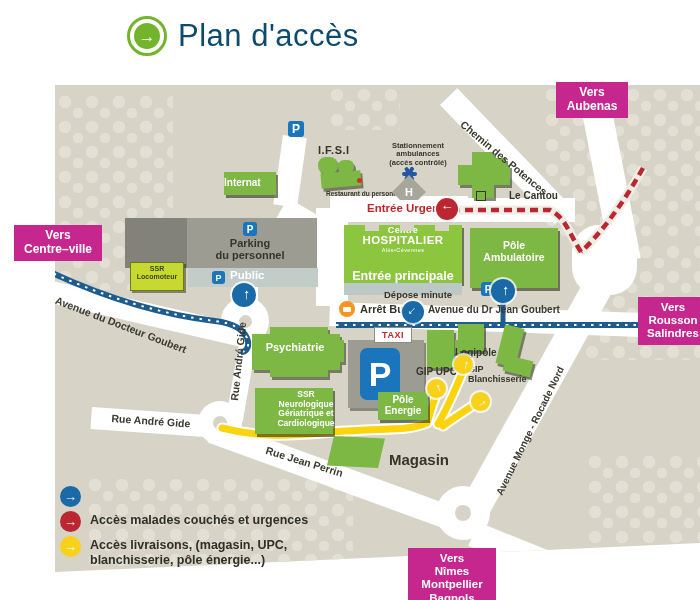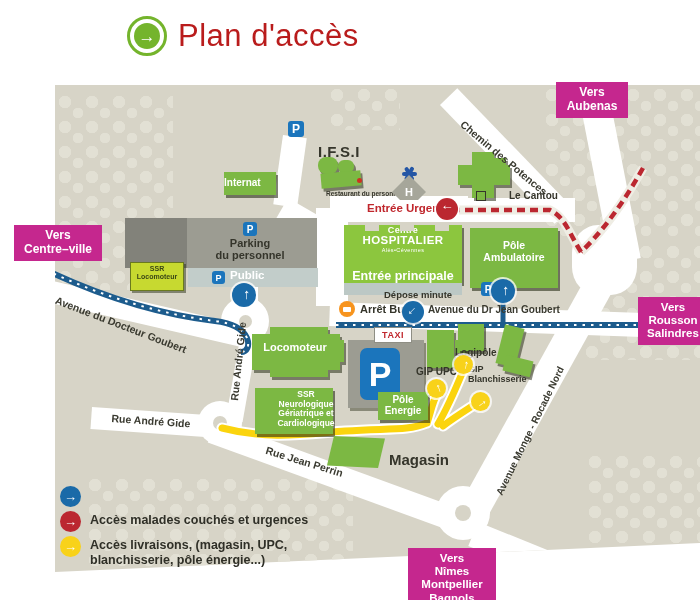--- a/index.html
+++ b/index.html
@@ -13,7 +13,7 @@
     background:#fff;border:3px solid #74b42c;display:flex;align-items:center;justify-content:center;}
   .ti-inner{width:26px;height:26px;border-radius:50%;background:#74b42c;display:flex;align-items:center;justify-content:center;}
   .ti-arrow{color:#fff;font-size:17px;font-weight:bold;line-height:1;}
-  .page-title{left:178px;top:18px;margin:0;font-size:31px;font-weight:400;color:#b91c1c;letter-spacing:.5px;}
+  .page-title{left:178px;top:18px;margin:0;font-size:31px;font-weight:400;color:#0c4a6e;letter-spacing:.5px;}
 
   
   .map{position:absolute;inset:0;clip-path:polygon(55px 85px,700px 85px,700px 543px,55px 572px);}

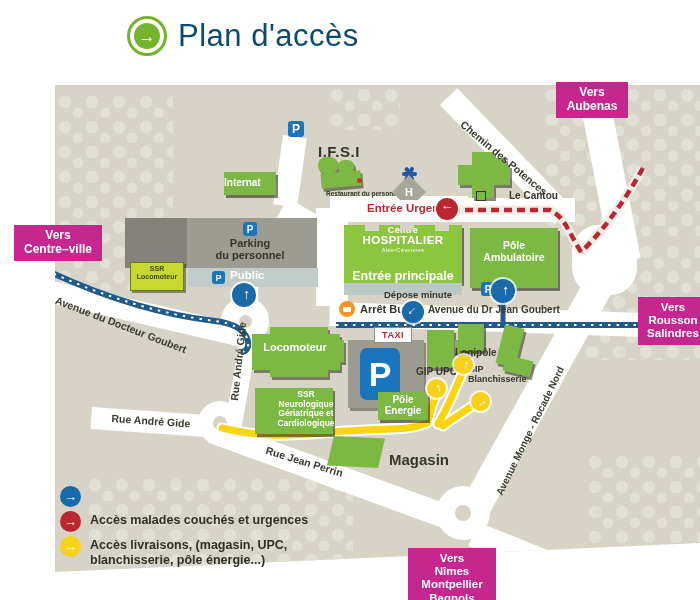--- a/index.html
+++ b/index.html
@@ -147,7 +147,7 @@
       <div style="left:22px;top:5px;width:16px;height:13px;border-radius:6px;"></div>
       <div style="left:5px;top:17px;width:40px;height:15px;transform:rotate(-5deg);"></div>
     </div>
-    <div class="abs dark-label" style="left:318px;top:144px;font-size:15px;letter-spacing:.5px;">I.F.S.I</div>
+    <div class="abs dark-label" style="left:318px;top:144px;font-size:11px;letter-spacing:.5px;">I.F.S.I</div>
     <div class="abs" style="left:357px;top:178px;width:5px;height:5px;border-radius:50%;background:#cc3322;"></div>
     <div class="abs dark-label" style="left:326px;top:190px;font-size:6.5px;font-weight:600;">Restaurant du personnel</div>
     <div class="abs p-icon" style="left:288px;top:121px;width:16px;height:16px;font-size:12px;">P</div>

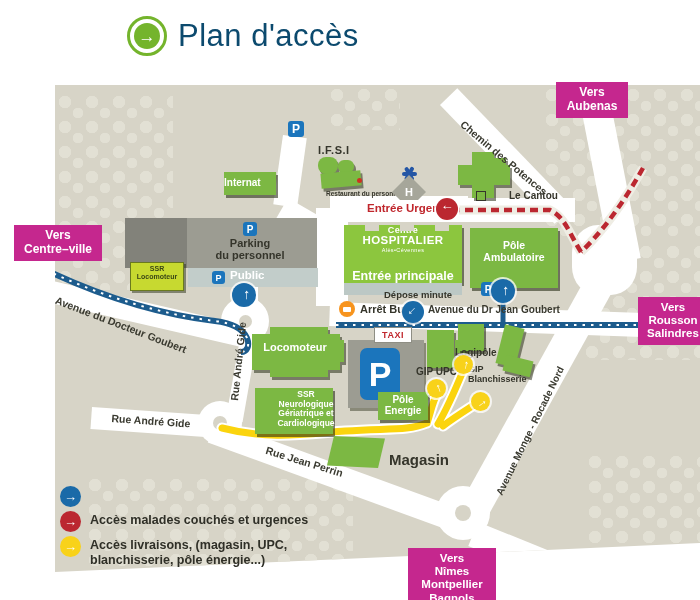--- a/index.html
+++ b/index.html
@@ -152,6 +152,9 @@
     <div class="abs dark-label" style="left:326px;top:190px;font-size:6.5px;font-weight:600;">Restaurant du personnel</div>
     <div class="abs p-icon" style="left:288px;top:121px;width:16px;height:16px;font-size:12px;">P</div>
 
+    <div class="abs dark-label pre" style="left:378px;top:142px;width:80px;font-size:7.5px;text-align:center;font-weight:600;">Stationnement
+ambulances
+(accès contrôlé)</div>
     <div class="abs star" style="left:402px;top:166px;width:15px;height:15px;">
         <i></i>
         <i></i>

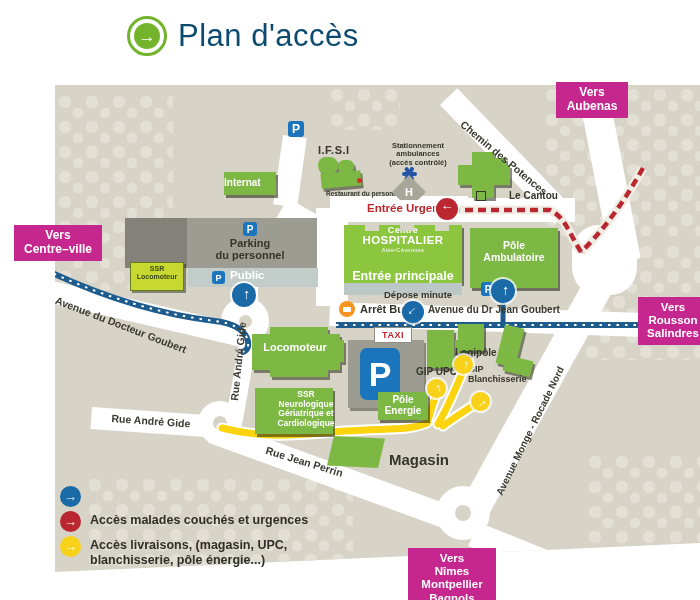--- a/index.html
+++ b/index.html
@@ -208,7 +208,7 @@
       <div style="left:20px;top:2px;width:58px;height:50px;"></div>
       <div style="left:80px;top:15px;width:14px;height:22px;"></div>
     </div>
-    <div class="abs bld-label" style="left:255px;top:341px;width:80px;font-size:11px;">Locomoteur</div>
+    <div class="abs bld-label" style="left:255px;top:341px;width:80px;font-size:11px;">Psychiatrie</div>
 
     <div class="abs bld" style="left:255px;top:388px;width:78px;height:46px;"></div>
     <div class="abs bld-label pre" style="left:255px;top:390px;width:102px;font-size:8.5px;">SSR

